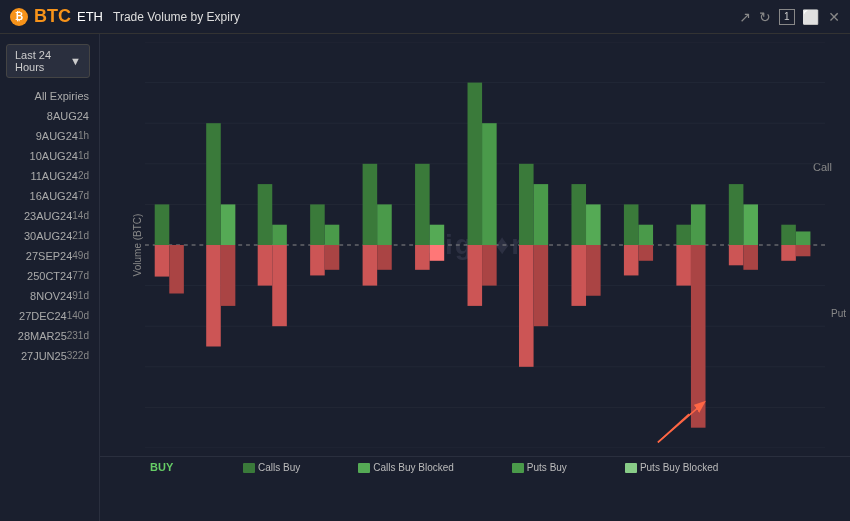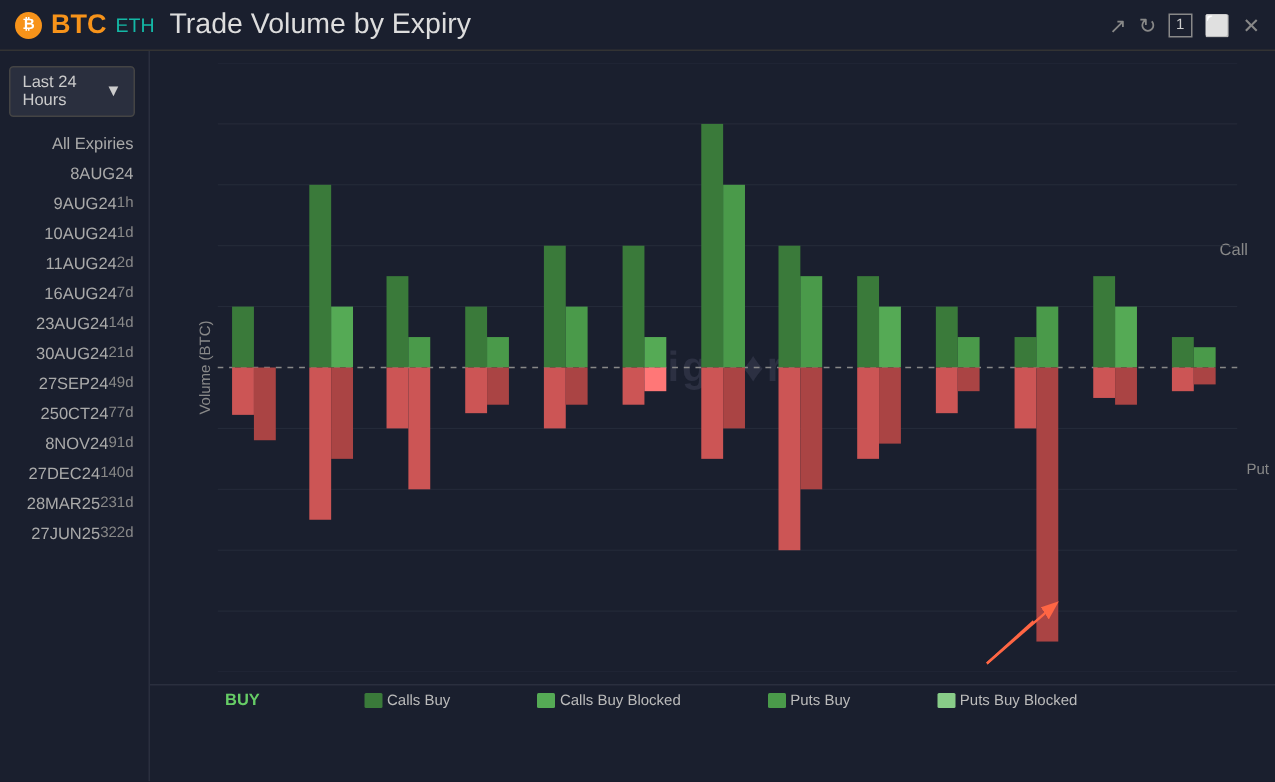--- a/index.html
+++ b/index.html
@@ -37,7 +37,7 @@
       color: #f7931a; font-weight: bold; font-size: 18px;
     }
     .ticker-eth {
-      color: #14b8a6; font-size: 13px;
+      color: #ffffff; font-size: 13px;
     }
     .chart-title {
       color: #ddd; font-size: 19px; margin-left: 4px;

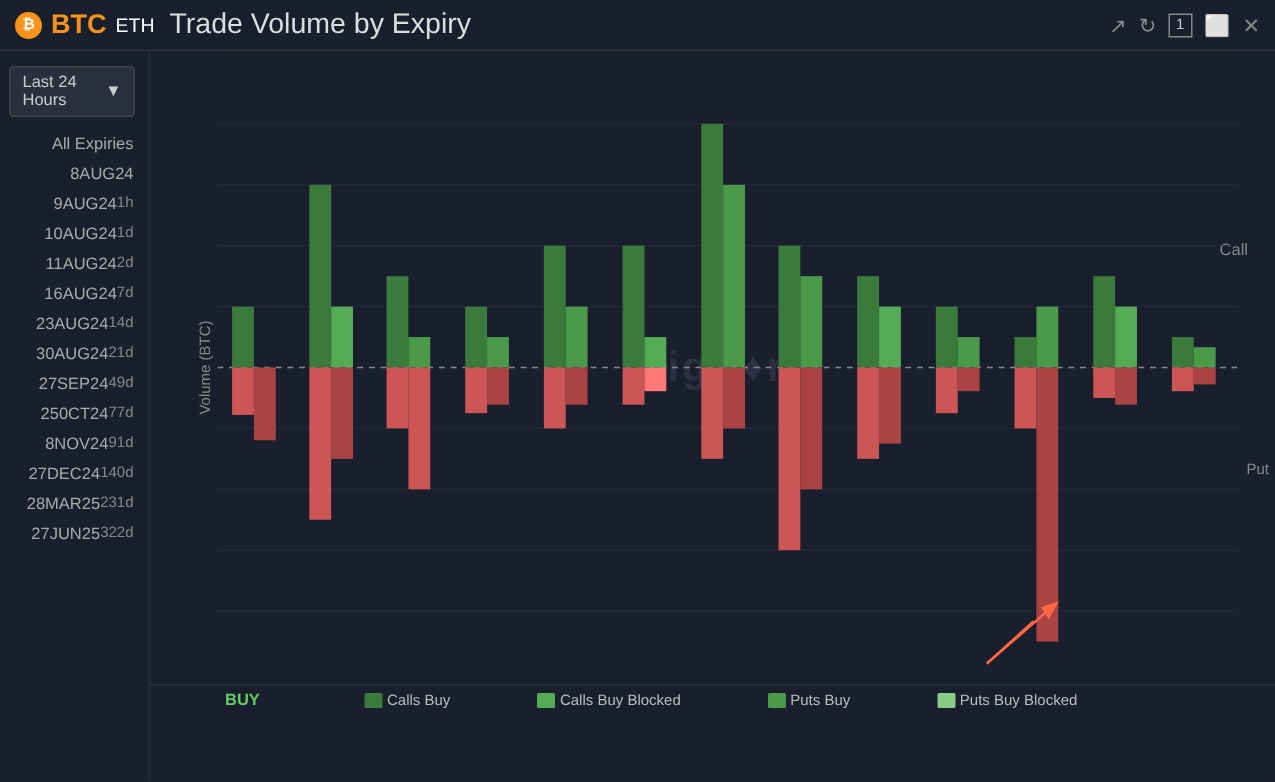--- a/index.html
+++ b/index.html
@@ -40,7 +40,7 @@
       color: #ffffff; font-size: 13px;
     }
     .chart-title {
-      color: #ddd; font-size: 19px; margin-left: 4px;
+      color: #ddd; font-size: 12px; margin-left: 4px;
     }
     .titlebar-right {
       display: flex; align-items: center; gap: 8px;

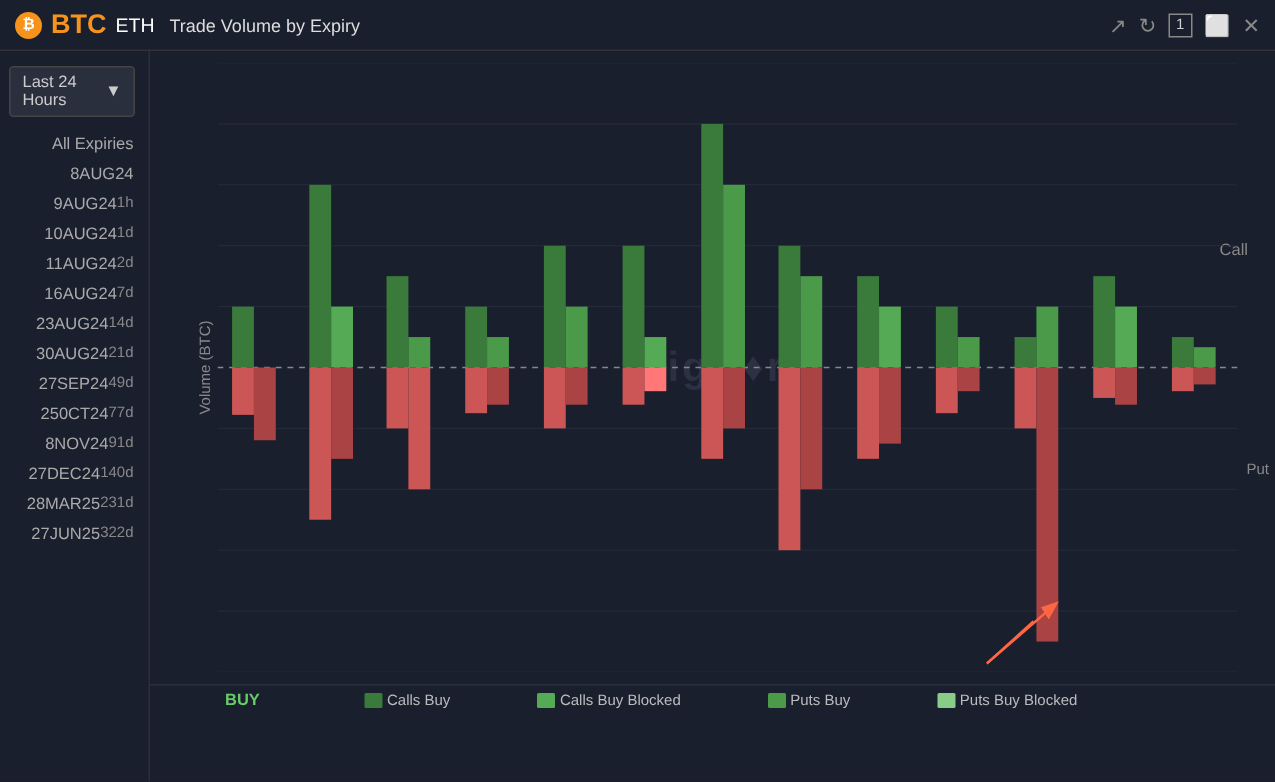--- a/index.html
+++ b/index.html
@@ -118,7 +118,7 @@
     }
     .legend-row {
       display: flex;
-      align-items: center;
+      align-items: flex-end;
       gap: 10px;
     }
     .legend-label-main {

